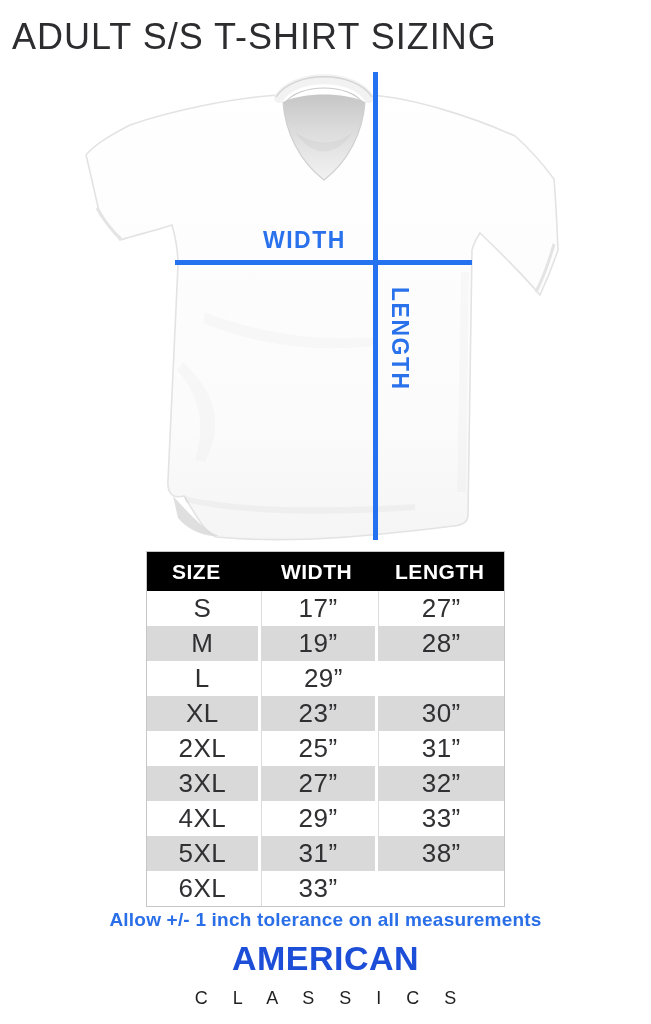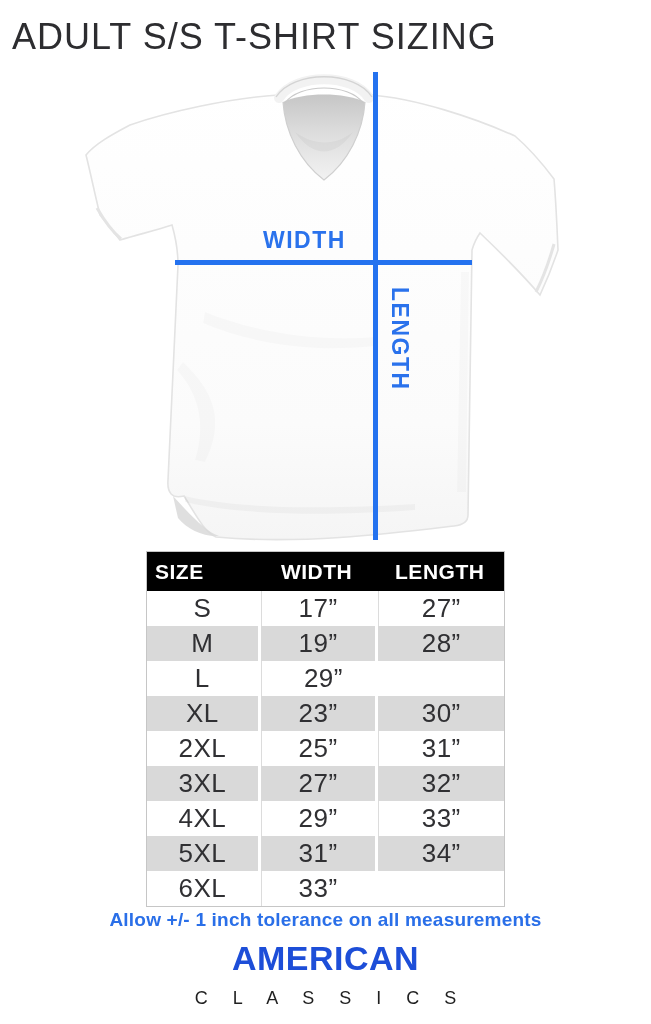--- a/index.html
+++ b/index.html
@@ -43,7 +43,7 @@
     background:#000000; color:#ffffff;
     font-size:21px; font-weight:700; letter-spacing:0.5px;
   }
-  .t-header .h0 { width:31%; padding-left:8px; box-sizing:border-box; }
+  .t-header .h0 { width:31%; padding-left:25px; box-sizing:border-box; }
   .t-header .h1 { width:33%; text-align:center; }
   .t-header .h2 { width:36%; text-align:center; }
 

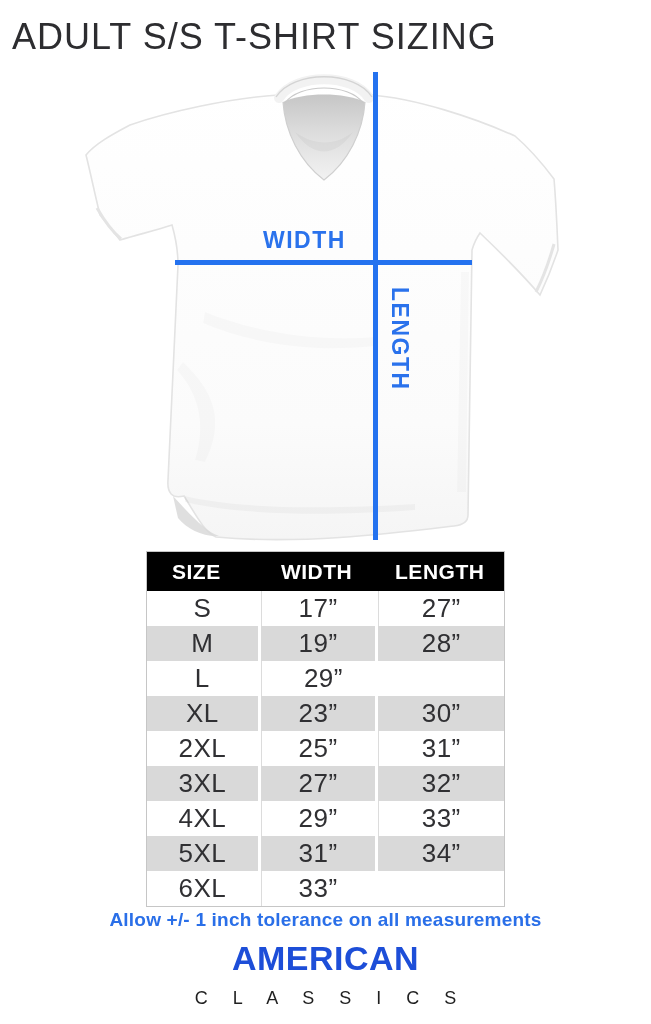--- a/index.html
+++ b/index.html
@@ -188,7 +188,7 @@
         <div class="t-row gray">
           <div class="cell c0">5XL</div>
           <div class="cell c1">31”</div>
-          <div class="cell c2">34”</div>
+          <div class="cell c2">38”</div>
         </div>
         <div class="t-row white">
           <div class="cell c0">6XL</div>

